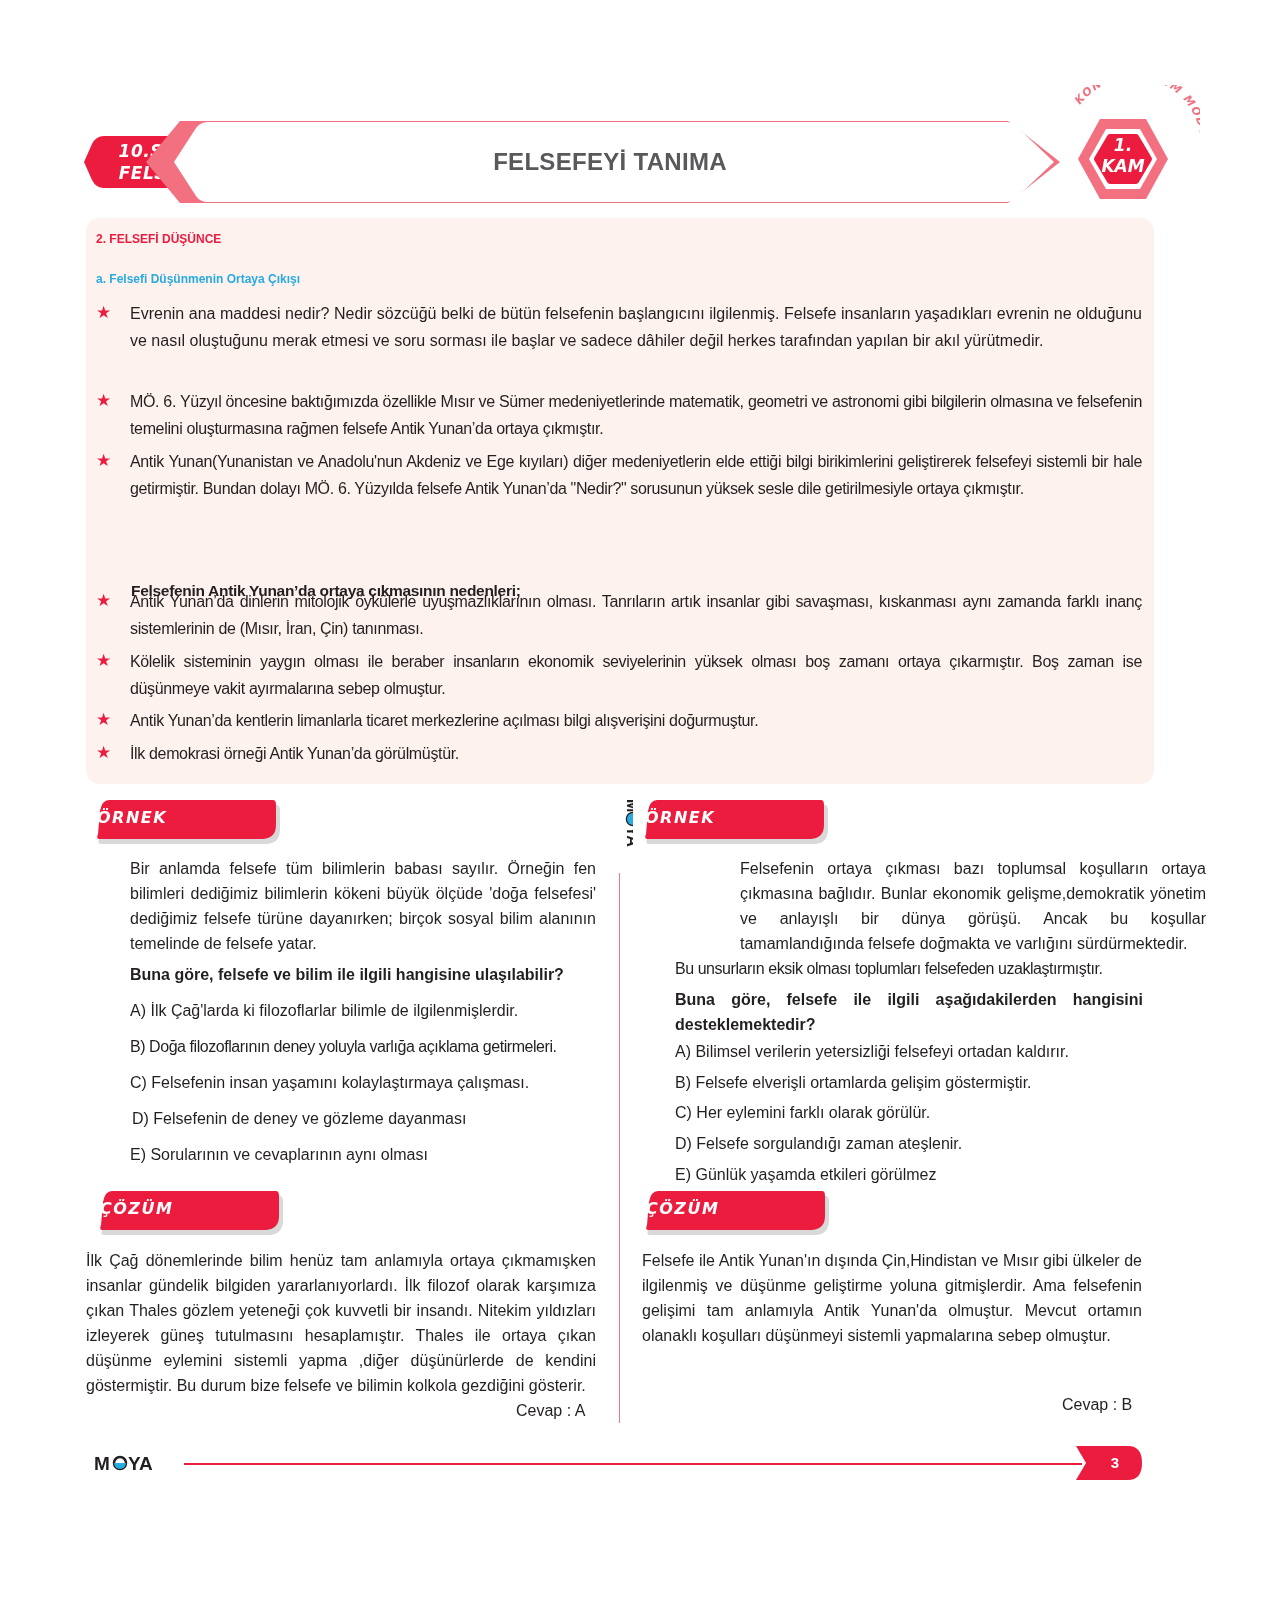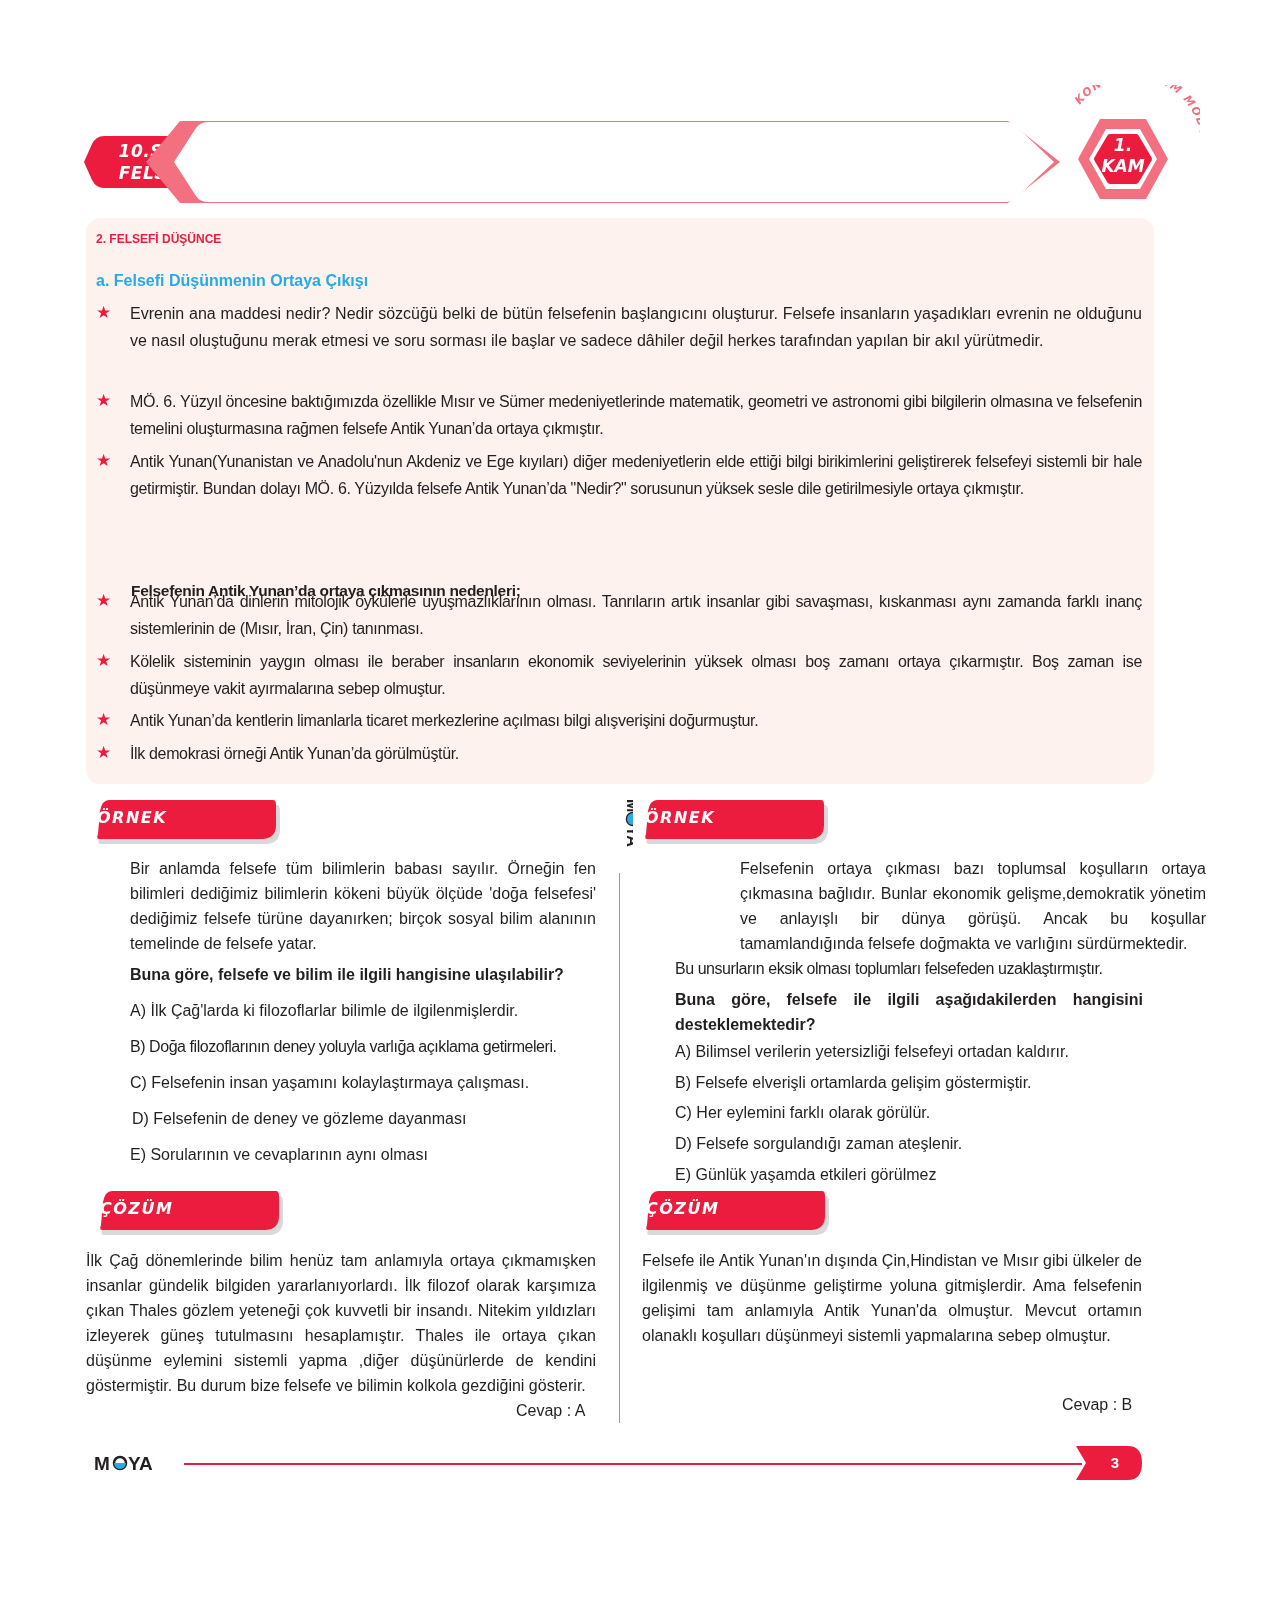--- a/index.html
+++ b/index.html
@@ -110,6 +110,7 @@
     <path d="M50 1 H878 L930 42 L878 83 H50 L16 42 Z" fill="#f2707f"></path>
     <path d="M78 2 H876 Q882 2 886 6 L924 42 L886 78 Q882 82 876 82 H78 Q70 82 66 76 L44 42 L66 8 Q70 2 78 2 Z" fill="#ffffff"></path>
   </svg>
+  <div class="page-title">FELSEFEYİ TANIMA</div>
 </div>
 
 <div class="abs module-badge">

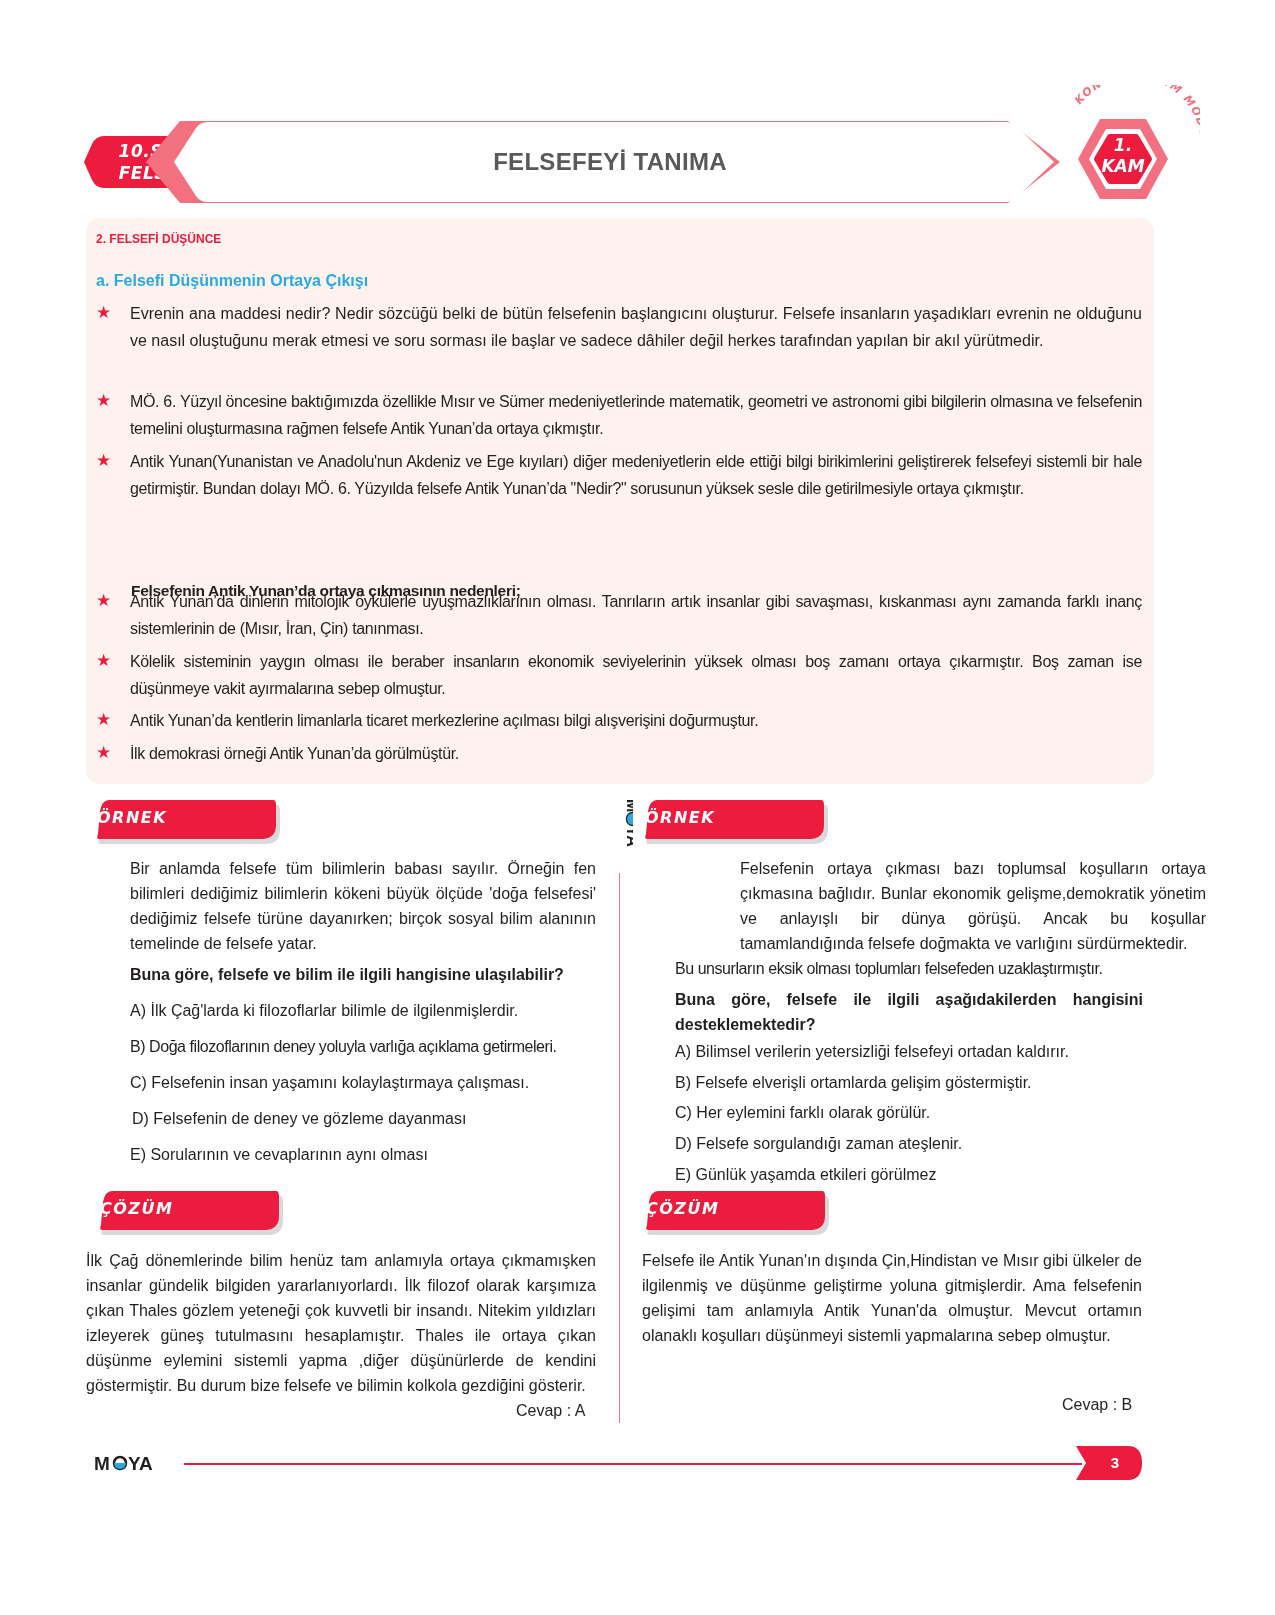--- a/index.html
+++ b/index.html
@@ -42,7 +42,7 @@
     left: 96px; top: 232px; font-size: 12px; font-weight: bold; color: #ec1c3f;
   }
   .sub-title {
-    left: 96px; top: 272px; font-size: 16px; font-weight: bold; color: #29aae1;
+    left: 96px; top: 272px; font-size: 12px; font-weight: bold; color: #29aae1;
   }
   .bullet {
     position: absolute; left: 96px; width: 1046px;

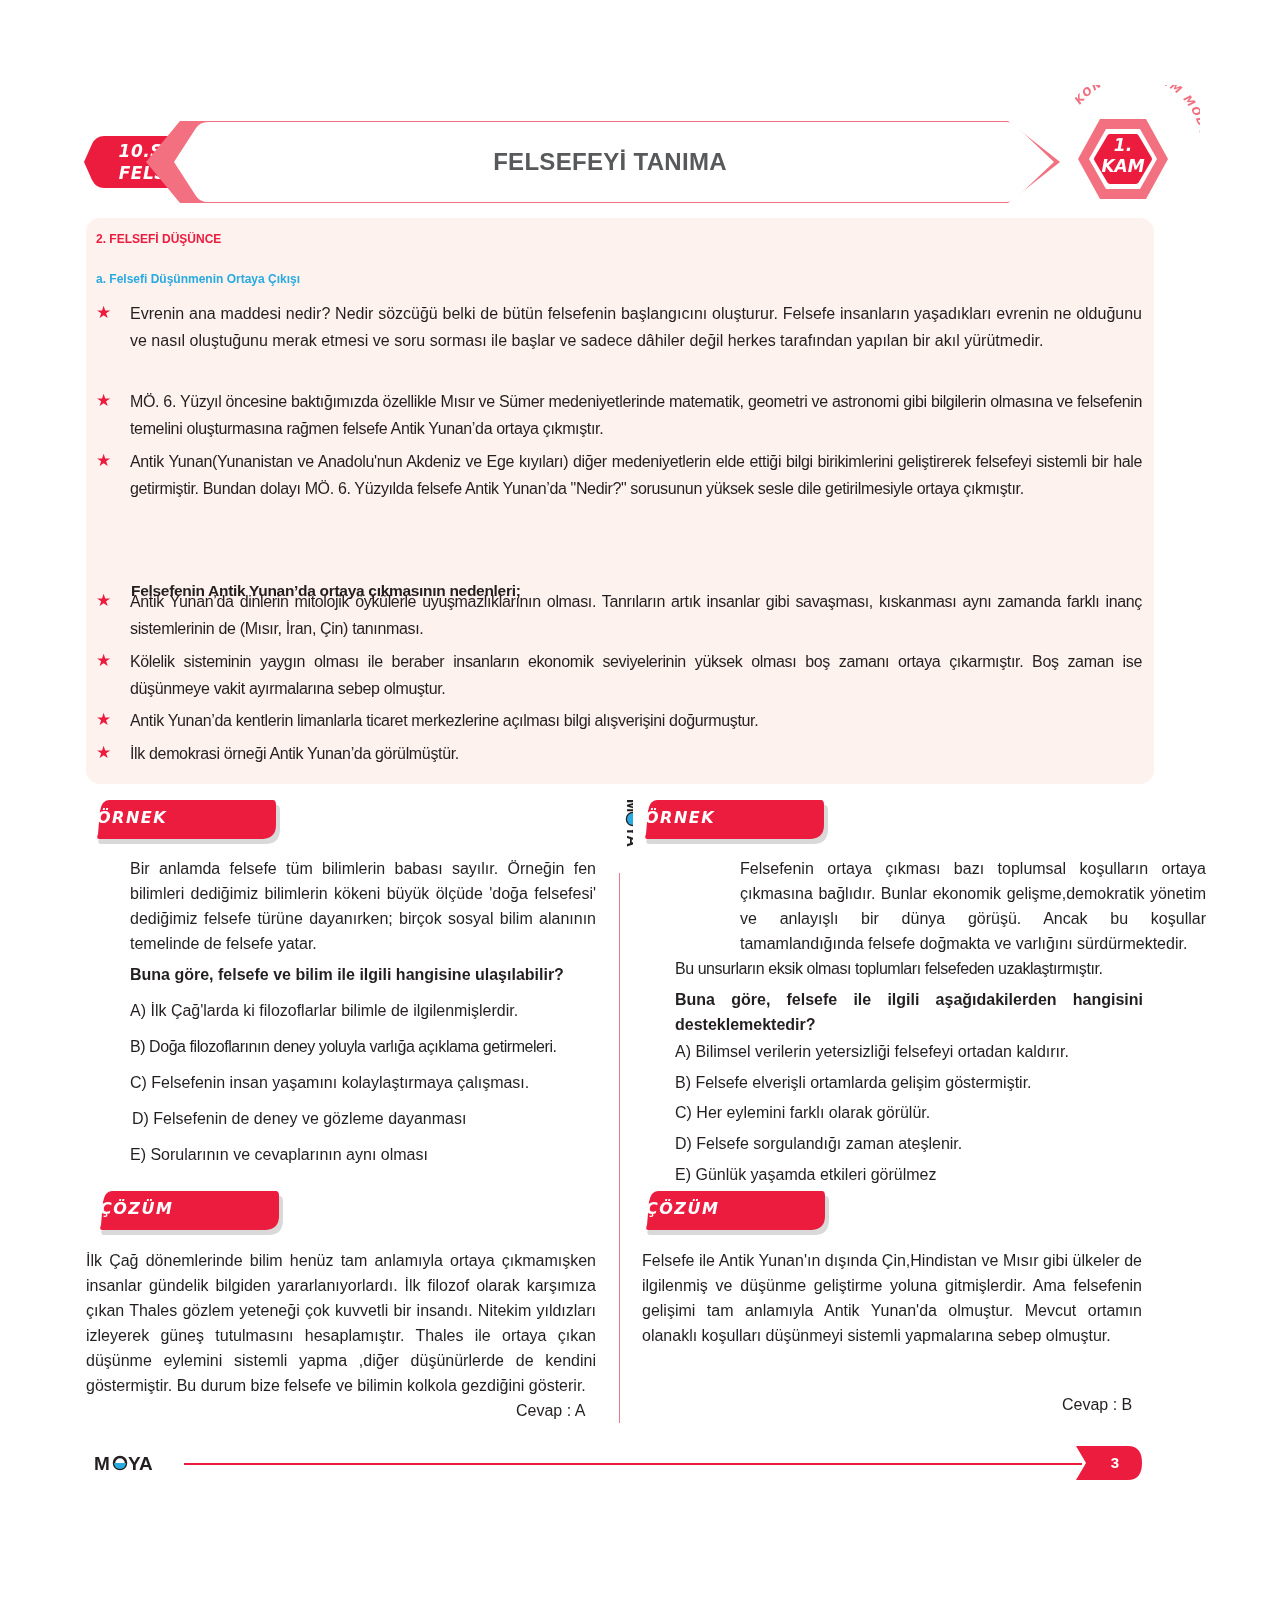--- a/index.html
+++ b/index.html
@@ -137,7 +137,7 @@
 
 <div class="bullet" style="top:300px">
   <span class="star">★</span>
-  <span class="btxt">Evrenin ana maddesi nedir? Nedir sözcüğü belki de bütün felsefenin başlangıcını oluşturur. Felsefe insanların yaşadıkları evrenin ne olduğunu ve nasıl oluştuğunu merak etmesi ve soru sorması ile başlar ve sadece dâhiler değil herkes tarafından yapılan bir akıl yürütmedir.</span>
+  <span class="btxt">Evrenin ana maddesi nedir? Nedir sözcüğü belki de bütün felsefenin başlangıcını ilgilenmiş. Felsefe insanların yaşadıkları evrenin ne olduğunu ve nasıl oluştuğunu merak etmesi ve soru sorması ile başlar ve sadece dâhiler değil herkes tarafından yapılan bir akıl yürütmedir.</span>
 </div>
 <div class="bullet narrow" style="top:388px">
   <span class="star">★</span>

